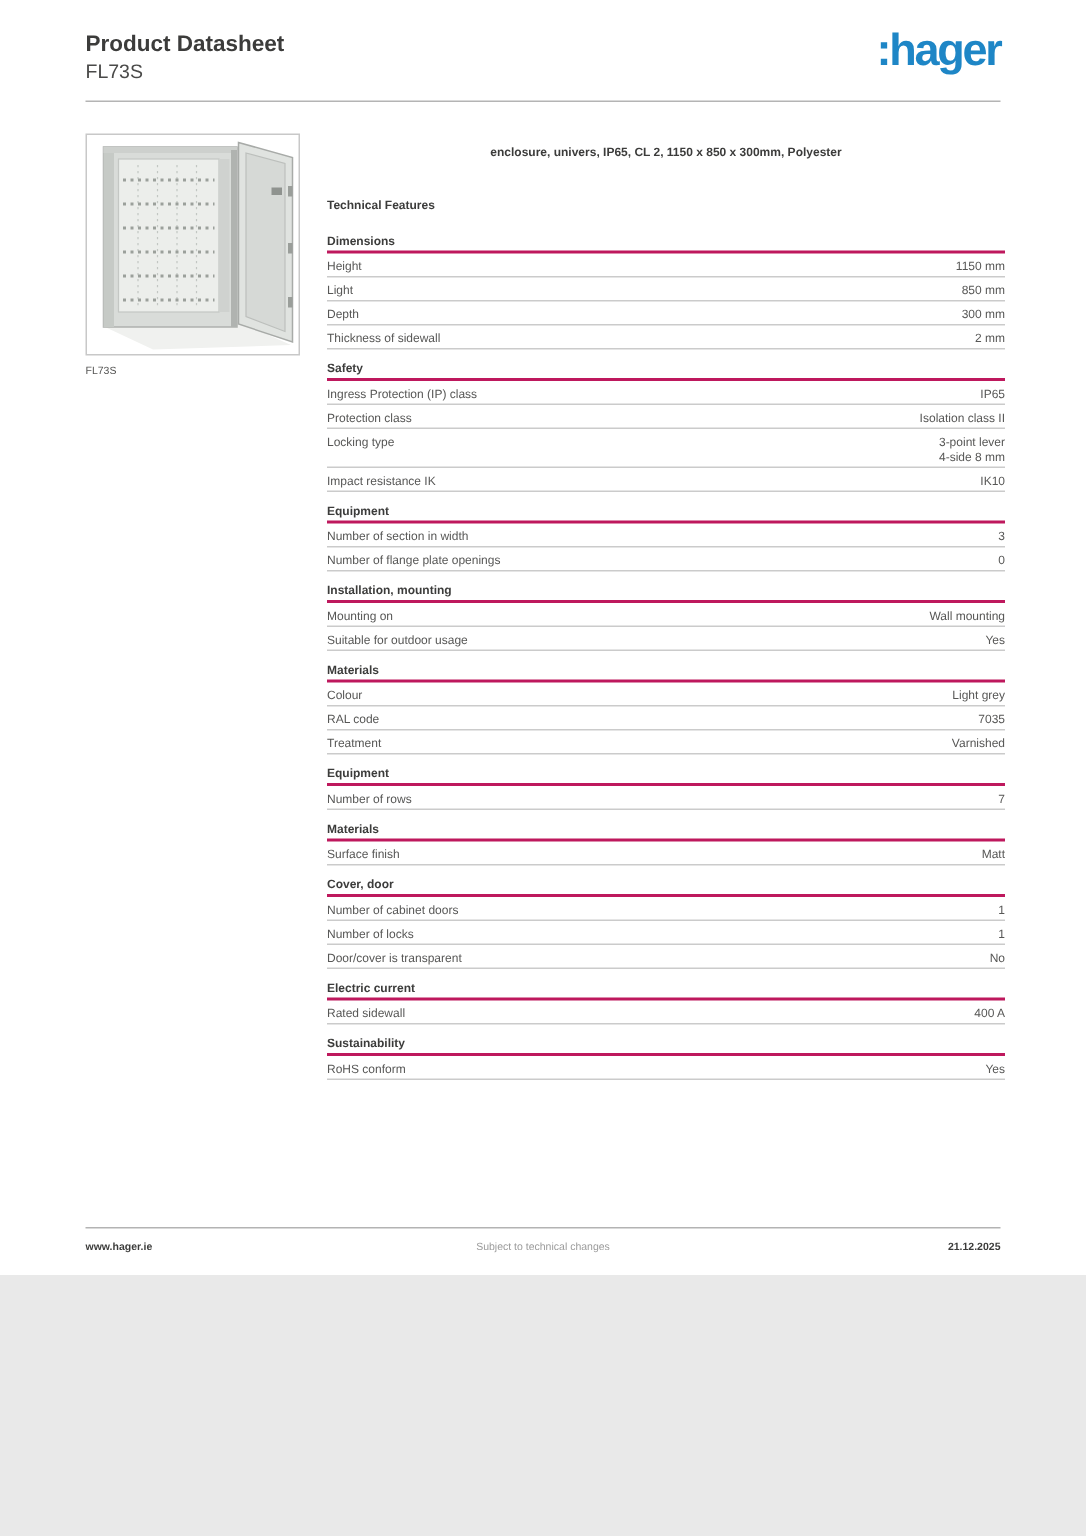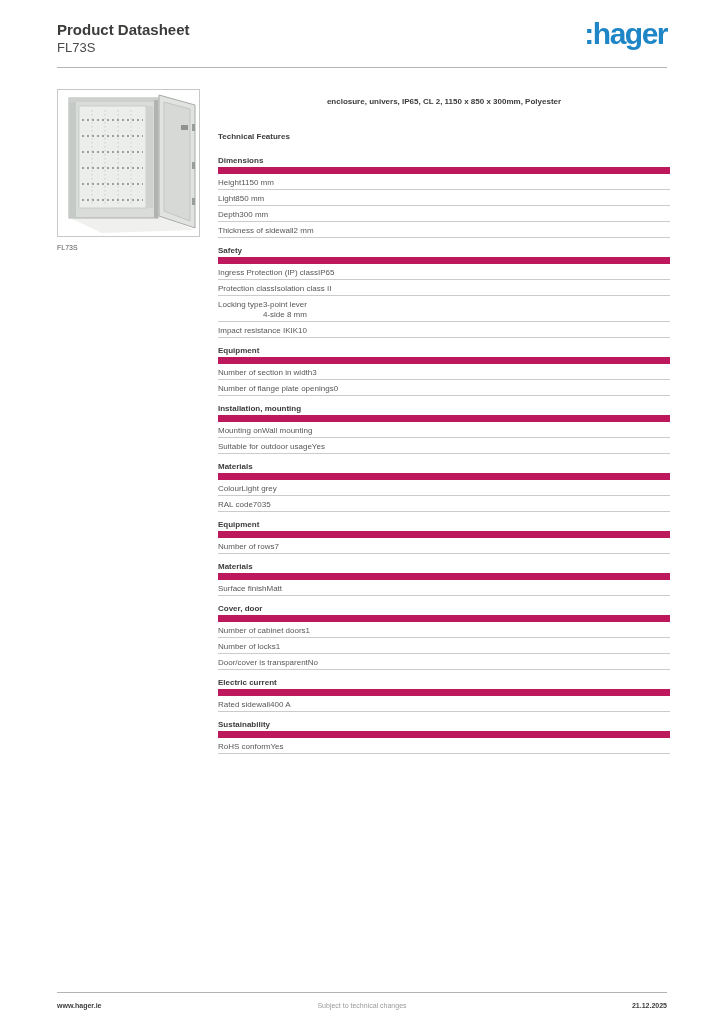--- a/index.html
+++ b/index.html
@@ -6,7 +6,7 @@
   html,body { background:#e9e9e9; }
   body { font-family:"Liberation Sans", sans-serif; }
   .page {
-    position:relative; width:724px; height:1024px; background:#ffffff;
+    position:relative; width:724px; height:850px; background:#ffffff;
     margin:0 auto; overflow:hidden; color:#575756;
   }
   

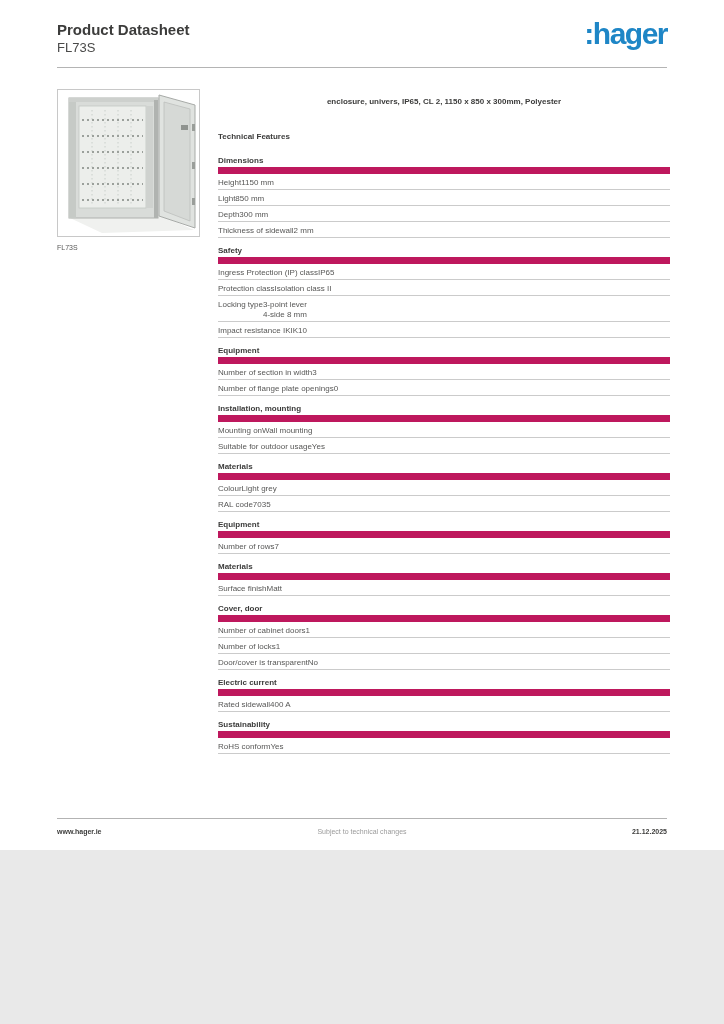--- a/index.html
+++ b/index.html
@@ -32,7 +32,7 @@
   .spec-section { margin-top:8px; }
   .spec-section:first-child { margin-top:14px; }
   .section-title { font-size:8px; font-weight:bold; color:#3c3c3b; line-height:10px;
-                   padding-bottom:1px; border-bottom:7px solid #be185d; }
+                   padding-bottom:1px; border-bottom:2px solid #be185d; }
   .spec-row { display:flex; align-items:flex-start;
               padding-top:4px; border-bottom:1px solid #cbcbcb;
               font-size:8px; line-height:10px; color:#575756; }

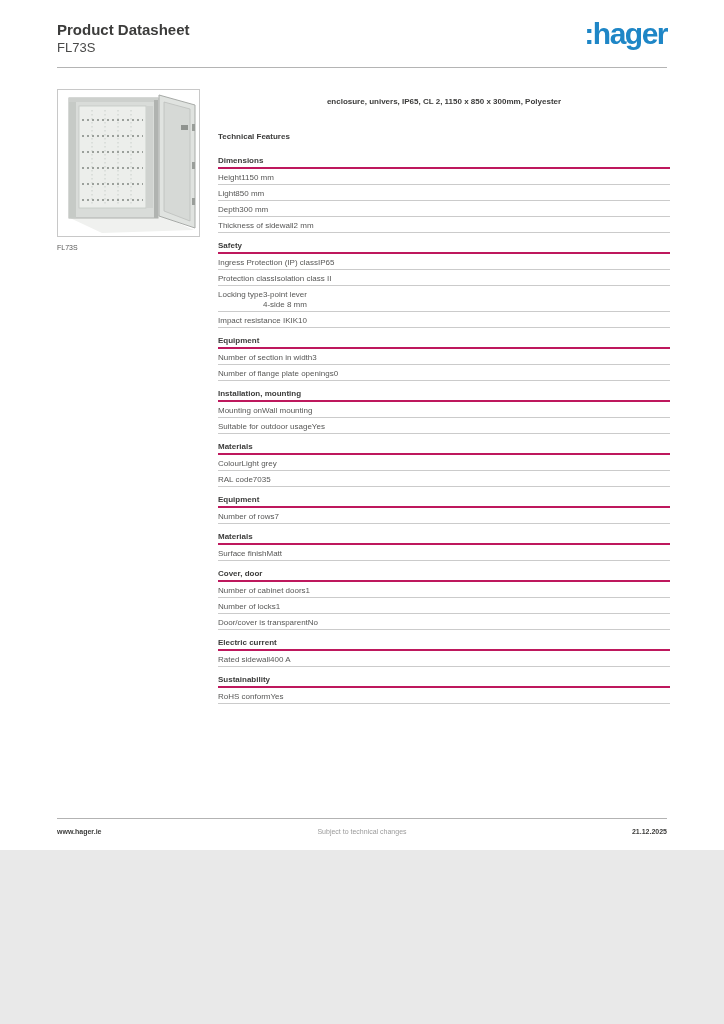--- a/index.html
+++ b/index.html
@@ -33,7 +33,7 @@
   .spec-section:first-child { margin-top:14px; }
   .section-title { font-size:8px; font-weight:bold; color:#3c3c3b; line-height:10px;
                    padding-bottom:1px; border-bottom:2px solid #be185d; }
-  .spec-row { display:flex; align-items:flex-start;
+  .spec-row { display:flex; justify-content:space-between; align-items:flex-start;
               padding-top:4px; border-bottom:1px solid #cbcbcb;
               font-size:8px; line-height:10px; color:#575756; }
   .spec-label { text-align:left; padding-bottom:1px; }

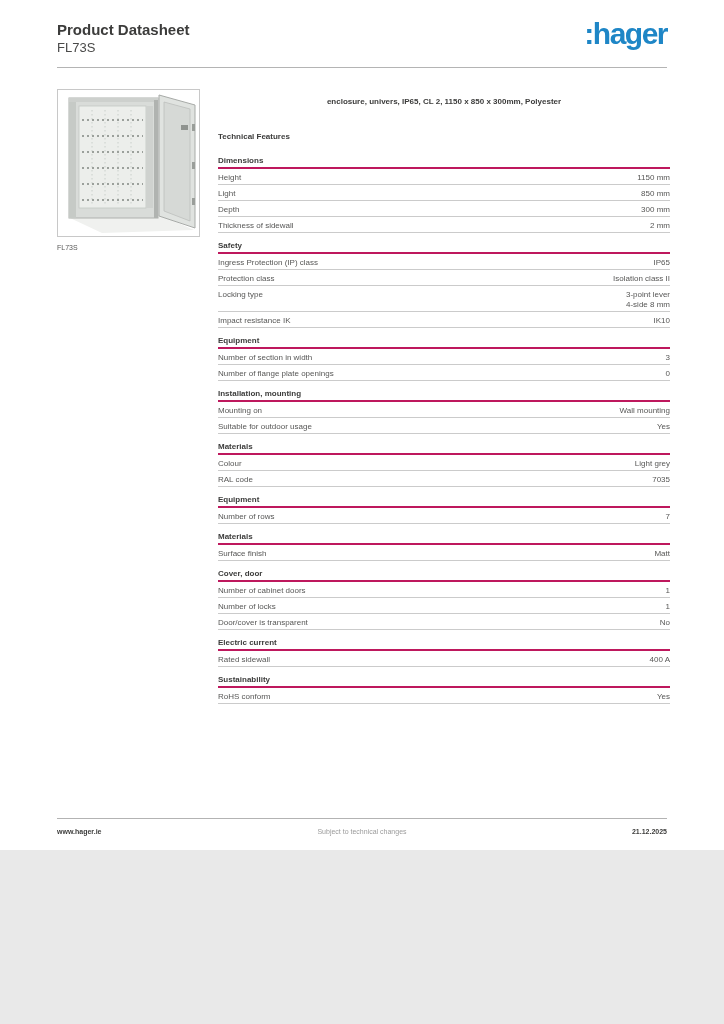--- a/index.html
+++ b/index.html
@@ -174,6 +174,10 @@
               <span class="spec-label">RAL code</span>
               <span class="spec-value">7035</span>
             </div>
+            <div class="spec-row">
+              <span class="spec-label">Treatment</span>
+              <span class="spec-value">Varnished</span>
+            </div>
           </section>
           <section class="spec-section">
             <div class="section-title">Equipment</div>

